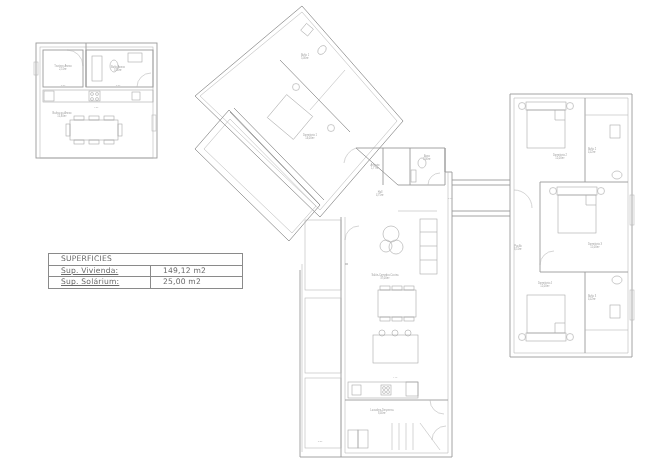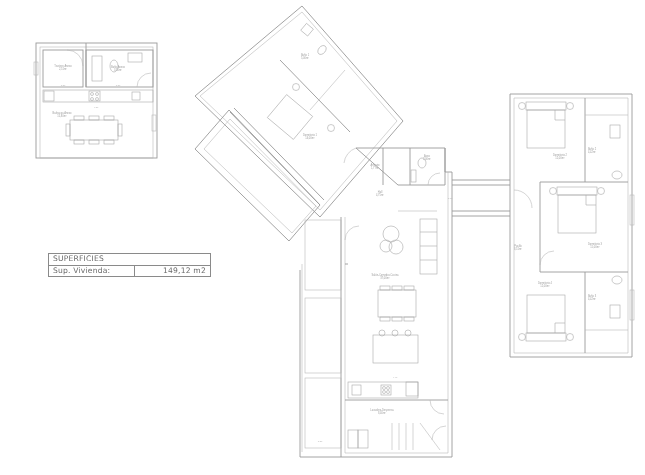--- a/index.html
+++ b/index.html
@@ -11,7 +11,7 @@
   .lbl { font-family:"Liberation Sans", sans-serif; font-size:2.6px; fill:#a0a0a0; text-anchor:middle; }
   .dim { font-family:"Liberation Sans", sans-serif; font-size:2.3px; fill:#b0b0b0; text-anchor:middle; }
   table.sup { position:absolute; left:48px; top:253px; border-collapse:collapse; font-family:"DejaVu Sans", sans-serif; font-size:7.6px; color:#6a6a6a; letter-spacing:0.2px; }
-  table.sup td { border:0.8px solid #8a8a8a; padding:0 4px; height:10.5px; line-height:10px; white-space:nowrap; }
+  table.sup td { border:0.8px solid #8a8a8a; padding:0 12px; height:10.5px; line-height:10px; white-space:nowrap; }
   table.sup td.k { width:77px; }
   table.sup td.v { width:67px; text-align:right; }
 </style>

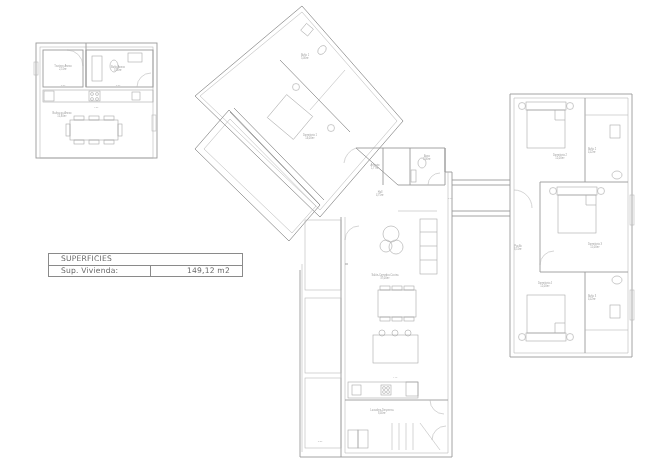--- a/index.html
+++ b/index.html
@@ -12,7 +12,7 @@
   .dim { font-family:"Liberation Sans", sans-serif; font-size:2.3px; fill:#b0b0b0; text-anchor:middle; }
   table.sup { position:absolute; left:48px; top:253px; border-collapse:collapse; font-family:"DejaVu Sans", sans-serif; font-size:7.6px; color:#6a6a6a; letter-spacing:0.2px; }
   table.sup td { border:0.8px solid #8a8a8a; padding:0 12px; height:10.5px; line-height:10px; white-space:nowrap; }
-  table.sup td.k { width:77px; }
+  table.sup td.k { width:77px;text-decoration:underline; }
   table.sup td.v { width:67px; text-align:right; }
 </style>
 </head>

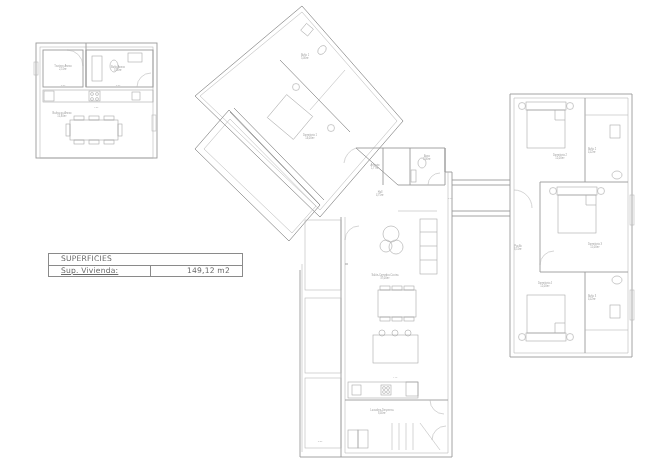--- a/index.html
+++ b/index.html
@@ -13,7 +13,7 @@
   table.sup { position:absolute; left:48px; top:253px; border-collapse:collapse; font-family:"DejaVu Sans", sans-serif; font-size:7.6px; color:#6a6a6a; letter-spacing:0.2px; }
   table.sup td { border:0.8px solid #8a8a8a; padding:0 12px; height:10.5px; line-height:10px; white-space:nowrap; }
   table.sup td.k { width:77px;text-decoration:underline; }
-  table.sup td.v { width:67px; text-align:right; }
+  table.sup td.v { width:67px; }
 </style>
 </head>
 <body>

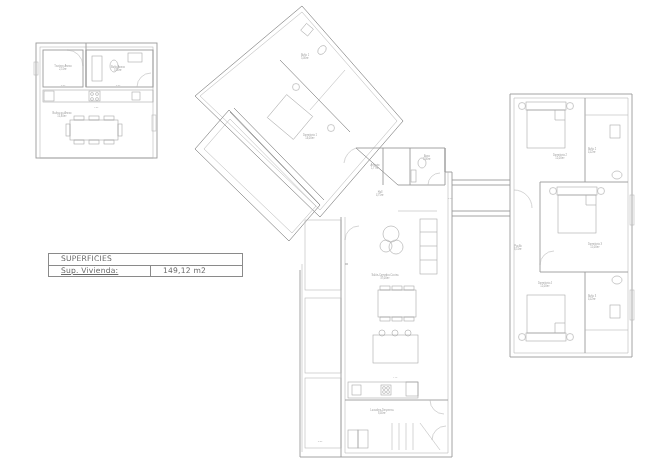--- a/index.html
+++ b/index.html
@@ -246,6 +246,10 @@
     <td class="k">Sup.  Vivienda:</td>
     <td class="v">149,12  m2</td>
   </tr>
+  <tr>
+    <td class="k">Sup.  Solárium:</td>
+    <td class="v">25,00  m2</td>
+  </tr>
 </tbody>
   </table>
 

